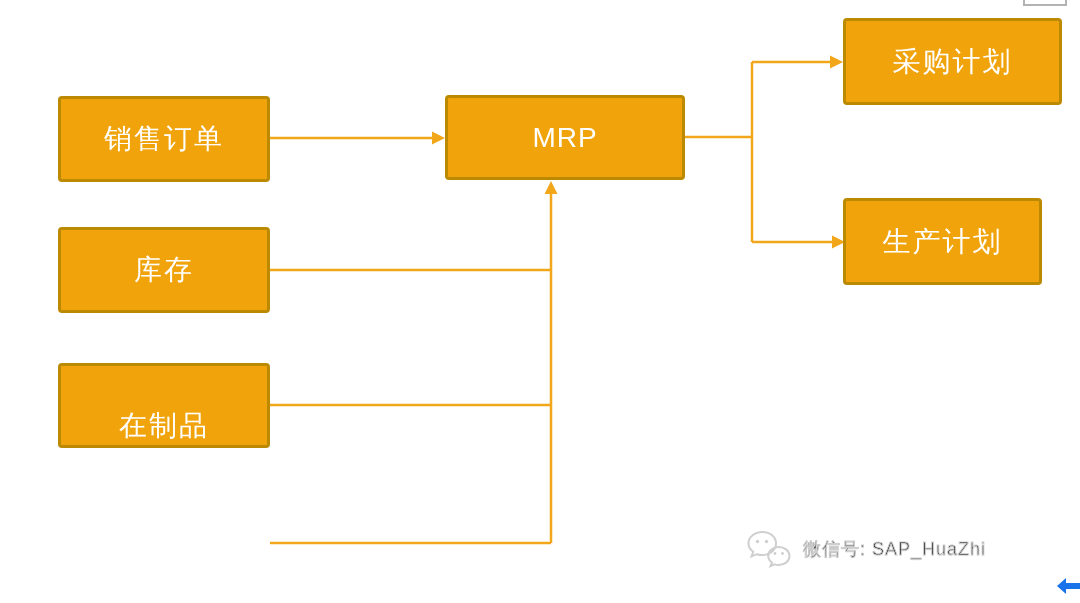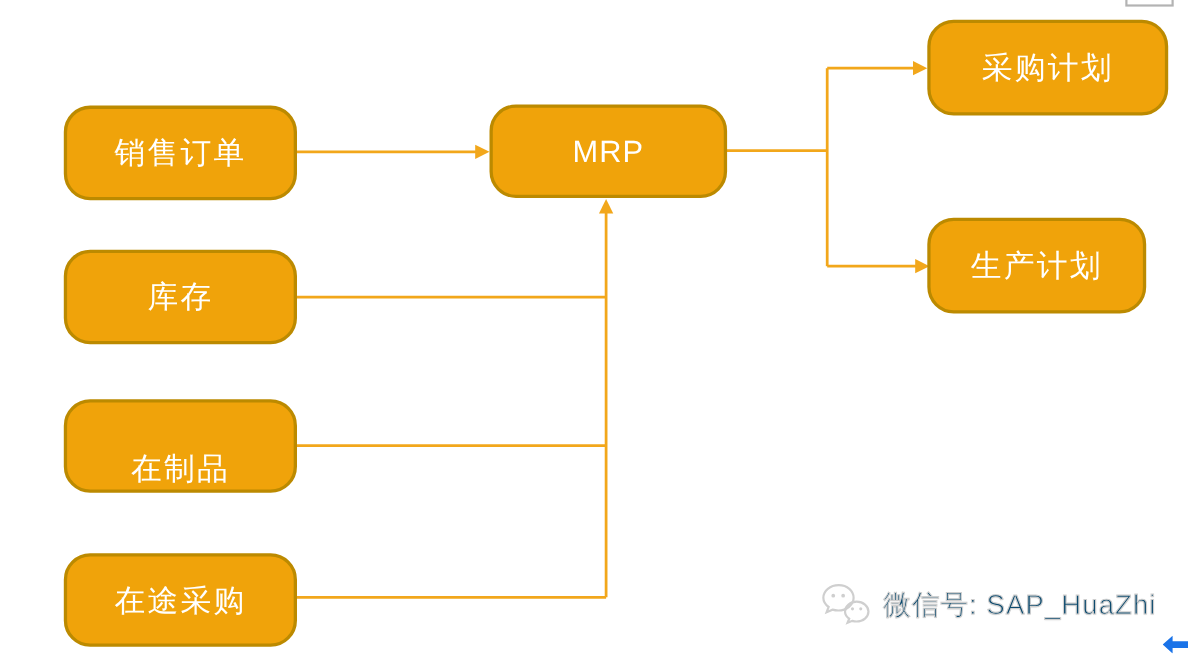--- a/index.html
+++ b/index.html
@@ -10,7 +10,7 @@
   svg.edges{position:absolute;left:0;top:0;z-index:1;}
   .node{
     position:absolute;z-index:2;
-    background:#F0A30A;border:3px solid #BC8A00;border-radius:24px;
+    background:#F0A30A;border:3px solid #BC8A00;border-radius:4px;
     display:flex;align-items:center;justify-content:center;
     color:#ffffff;font-size:28px;letter-spacing:2px;box-sizing:border-box;
   }

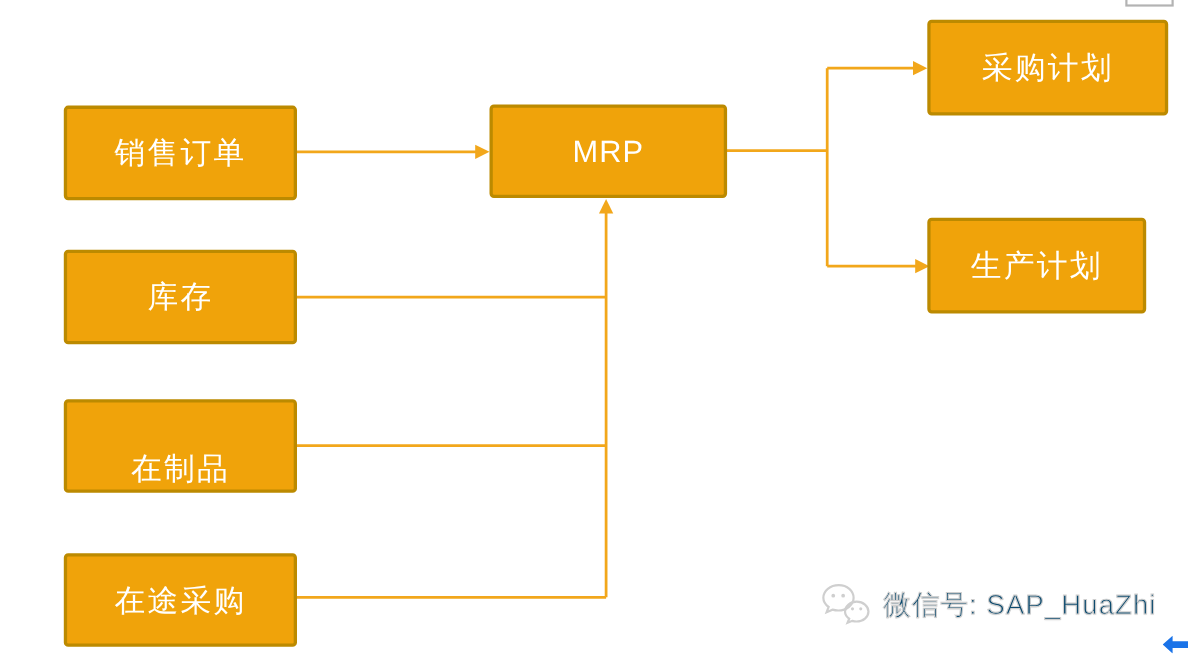--- a/index.html
+++ b/index.html
@@ -18,7 +18,7 @@
   .n-inventory  {left:58px;  top:227px; width:212px; height:86px;}
   .n-wip        {left:58px;  top:363px; width:212px; height:85px;align-items:flex-end;}
   .n-transit    {left:58px;  top:503px; width:212px; height:85px;}
-  .n-mrp        {left:445px; top:95px;  width:216px; height:85px; letter-spacing:1px;}
+  .n-mrp        {left:445px; top:95px;  width:240px; height:85px; letter-spacing:1px;}
   .n-purchase   {left:843px; top:18px;  width:219px; height:87px;}
   .n-production {left:843px; top:198px; width:199px; height:87px;}
   .corner-box{

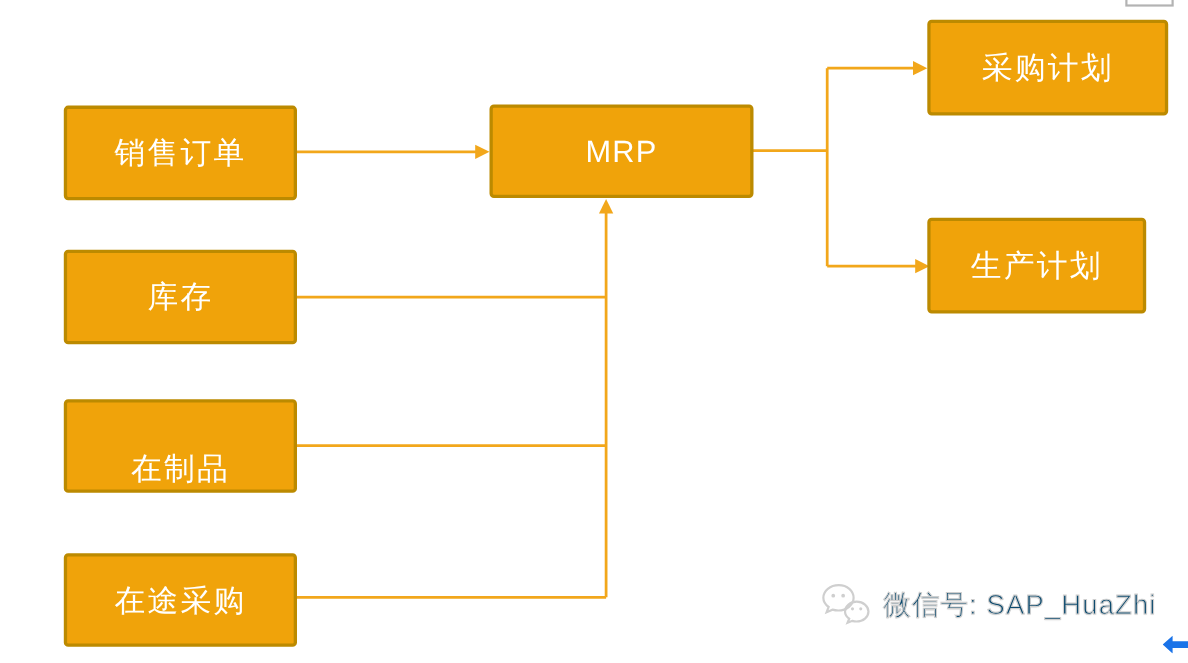--- a/index.html
+++ b/index.html
@@ -76,9 +76,6 @@
   <div class="node n-wip">
     <span>在制品</span>
   </div>
-  <div class="node n-transit">
-    <span>在途采购</span>
-  </div>
   <div class="node n-mrp">
     <span>MRP</span>
   </div>

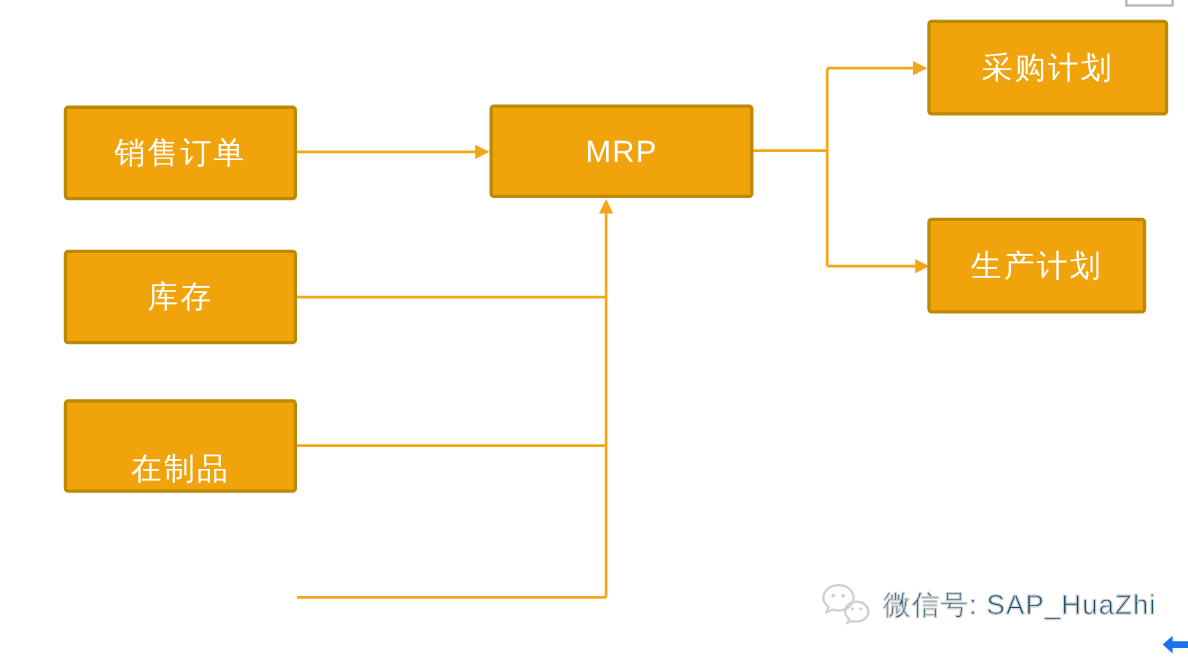--- a/index.html
+++ b/index.html
@@ -30,7 +30,7 @@
     display:flex;align-items:center;gap:10px;
   }
   .watermark .wm-text{
-    font-size:25px;color:#0c4a6e;letter-spacing:1px;
+    font-size:18px;color:#000000;letter-spacing:1px;
     -webkit-text-stroke:1px #cfcfcf;
     text-shadow:0 1px 1px rgba(180,180,180,0.35);
     white-space:nowrap;

